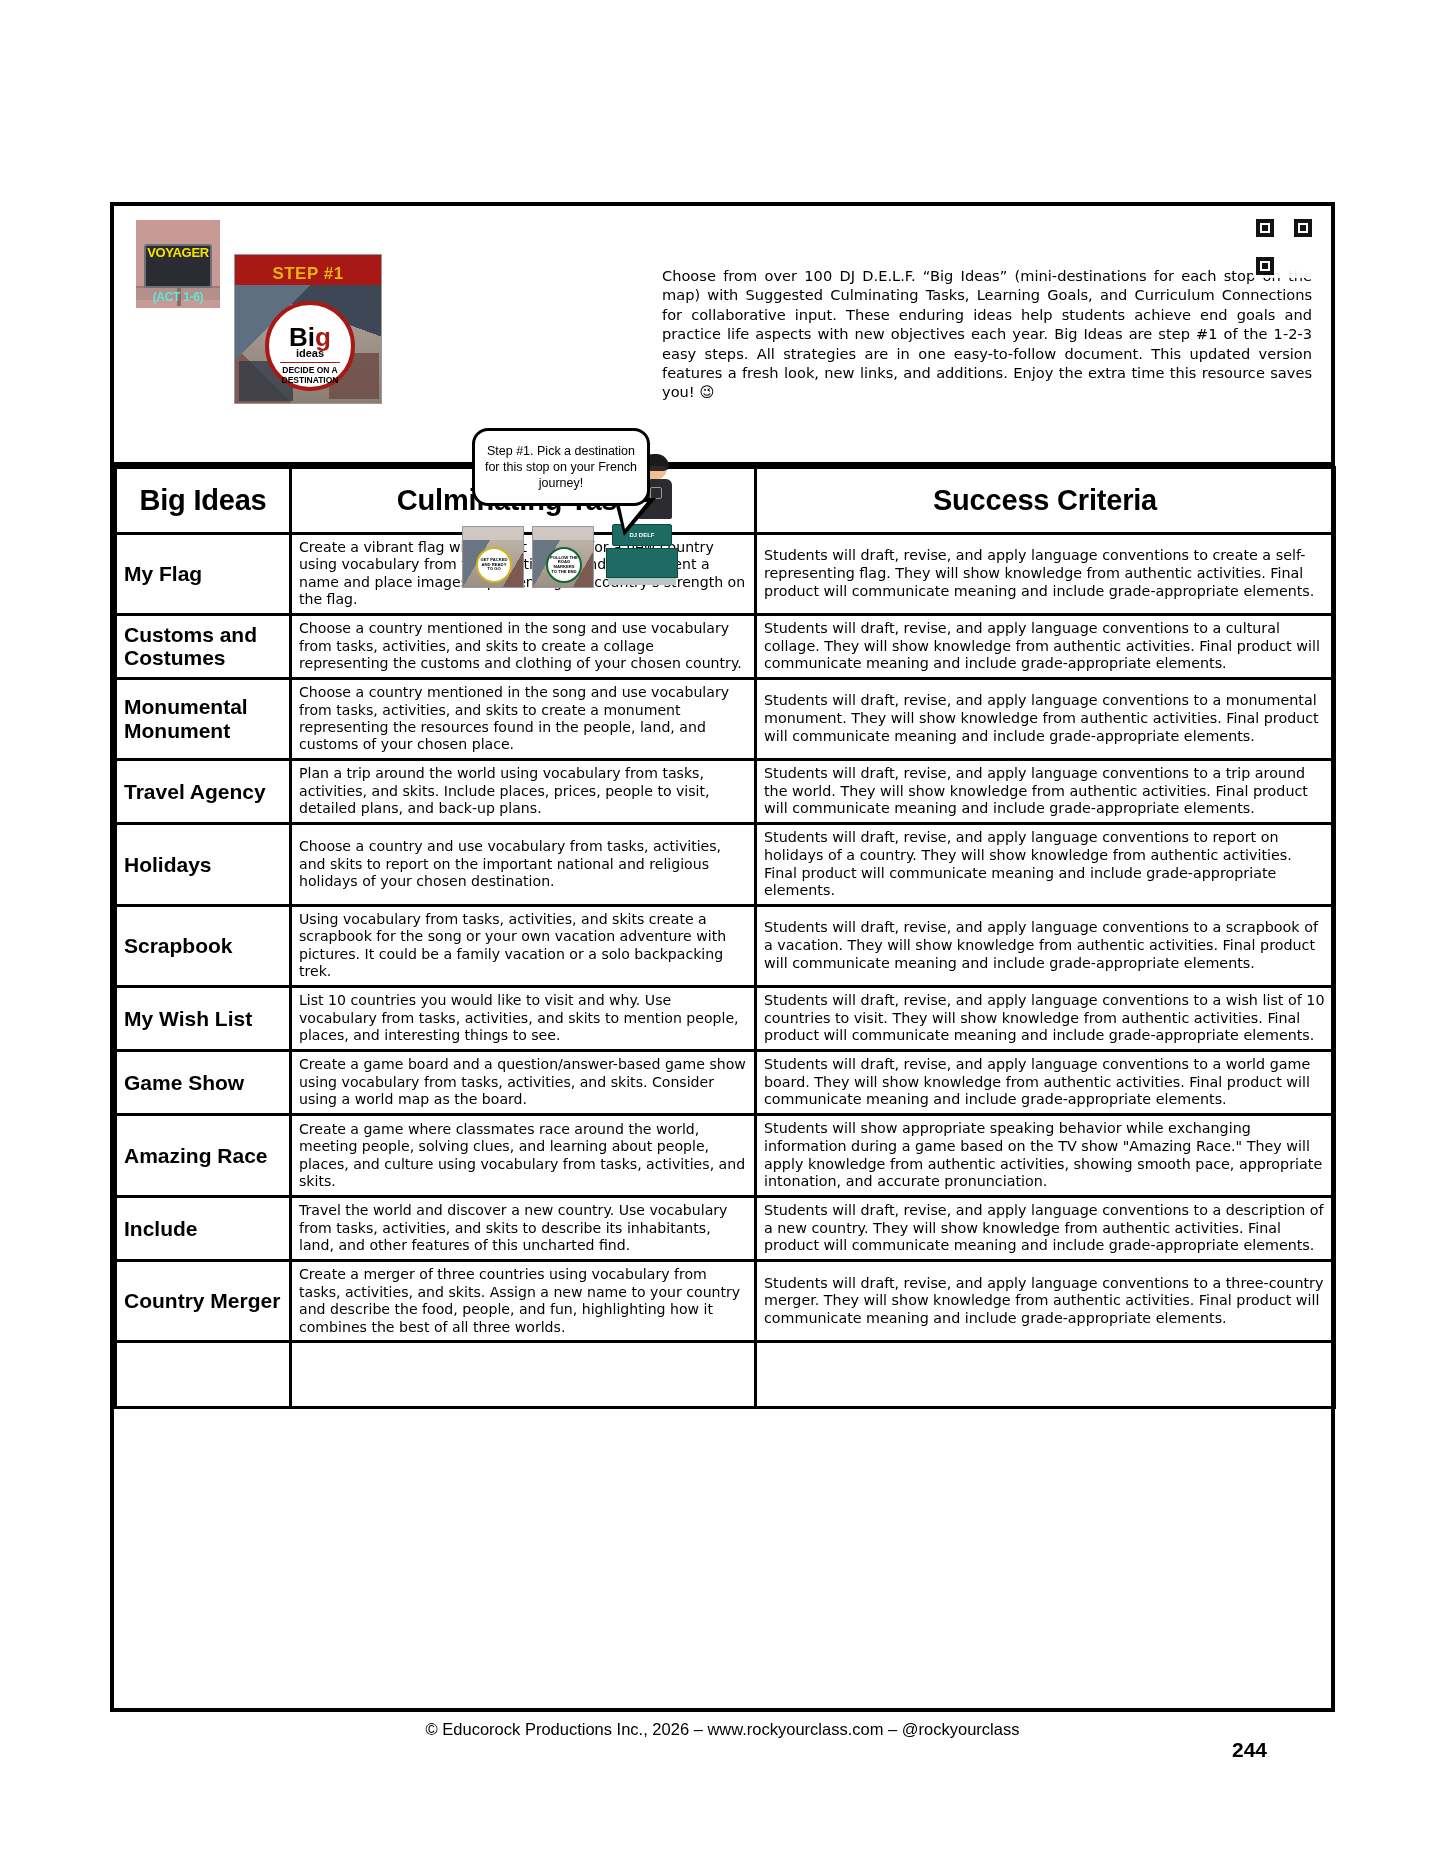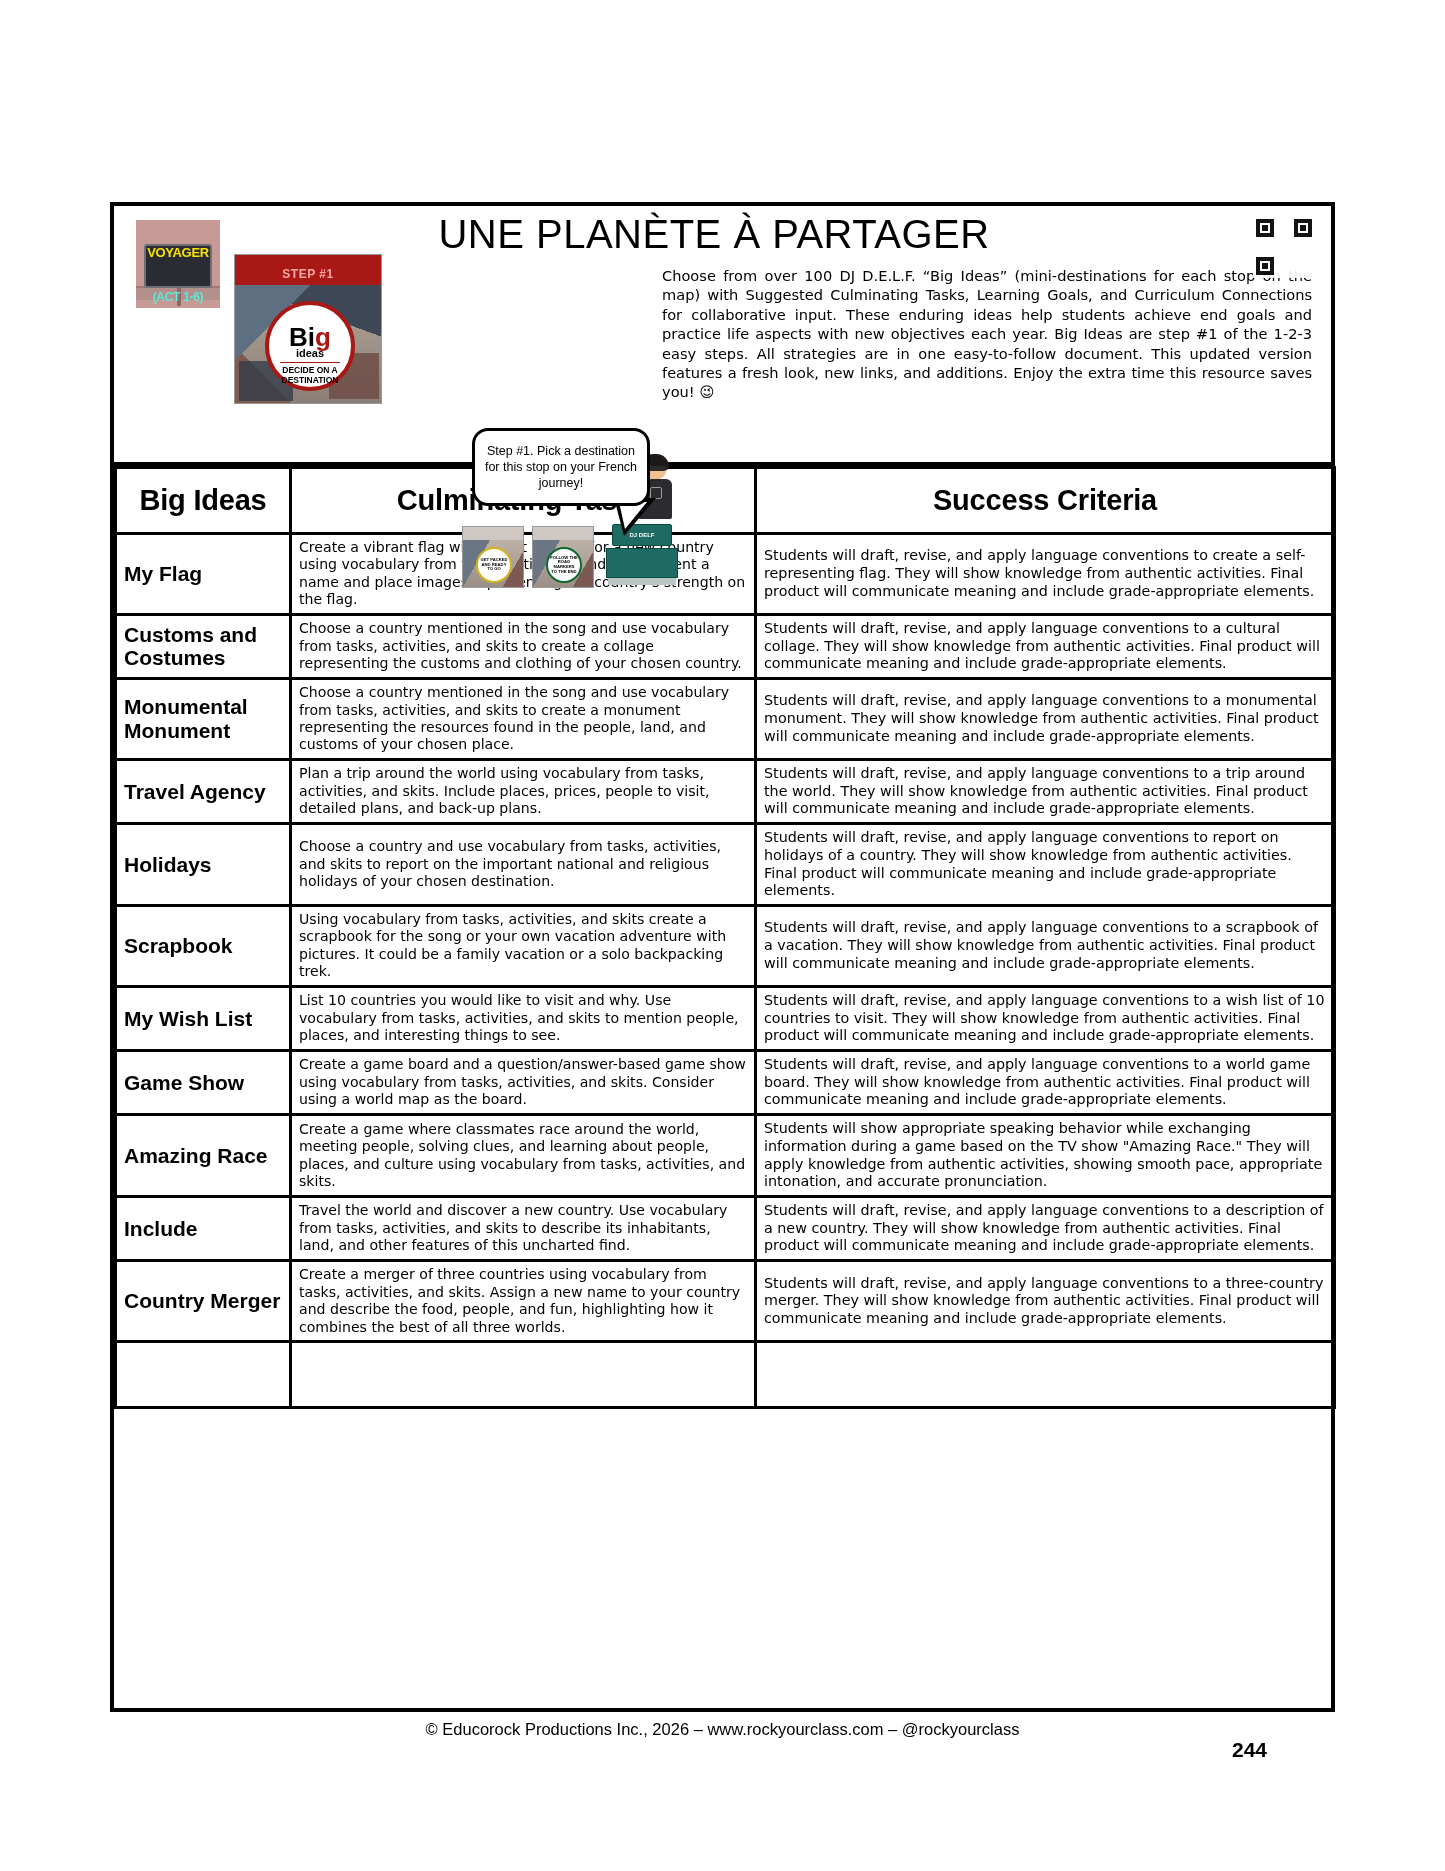--- a/index.html
+++ b/index.html
@@ -397,7 +397,6 @@
       <span>Step #1. Pick a destination for this stop on your French journey!</span>
     </div>
 
-    <div class="title">UNE PLANÈTE À PARTAGER</div>
 
     <div class="blurb">Choose from over 100 DJ D.E.L.F. “Big Ideas” (mini-destinations for each stop on the map) with Suggested Culminating Tasks, Learning Goals, and Curriculum Connections for collaborative input. These enduring ideas help students achieve end goals and practice life aspects with new objectives each year. Big Ideas are step #1 of the 1-2-3 easy steps. All strategies are in one easy-to-follow document. This updated version features a fresh look, new links, and additions. Enjoy the extra time this resource saves you! 😉</div>
 

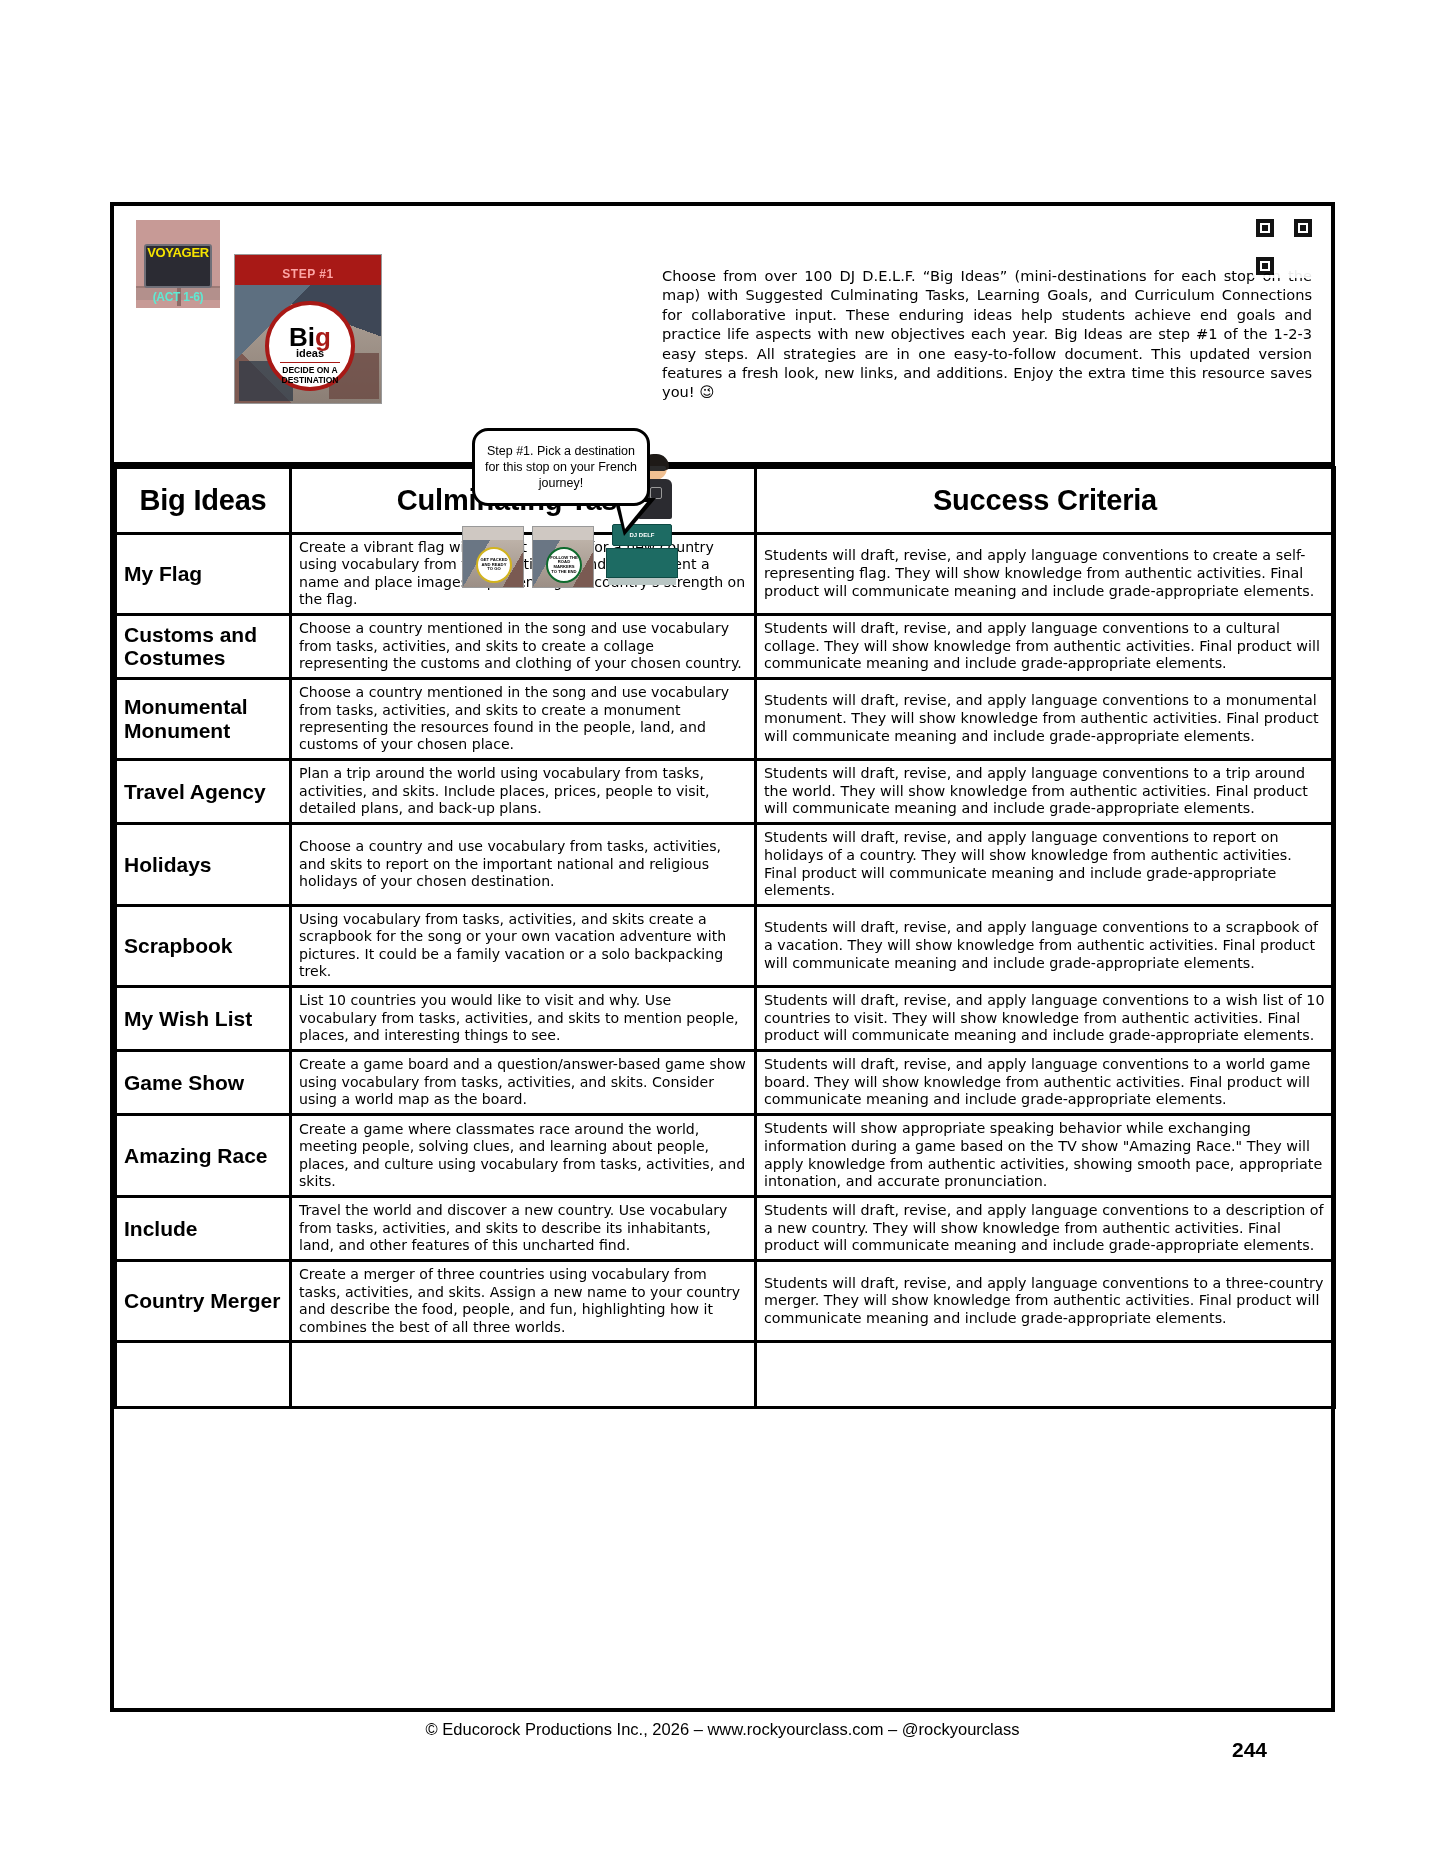--- a/index.html
+++ b/index.html
@@ -81,10 +81,10 @@
     overflow: hidden;
   }
   .step1-card .banner {
-    height: 38px; background: #a81916; color: #fca5a5;
+    height: 38px; background: #a81916; color: #eab308;
     display: flex; align-items: center; justify-content: center;
     font-family: "Liberation Sans", sans-serif;
-    font-weight: bold; font-size: 12px; letter-spacing: 0.5px;
+    font-weight: bold; font-size: 17px; letter-spacing: 0.5px;
   }
   .step1-card .collage {
     position: absolute; left: 0; top: 30px; width: 148px; height: 120px;

